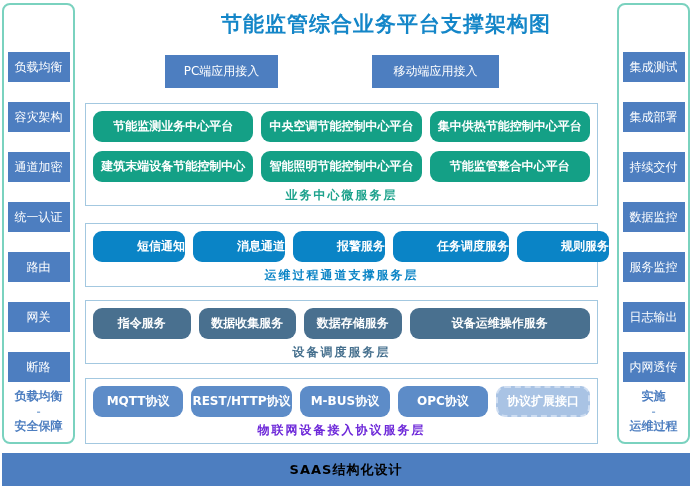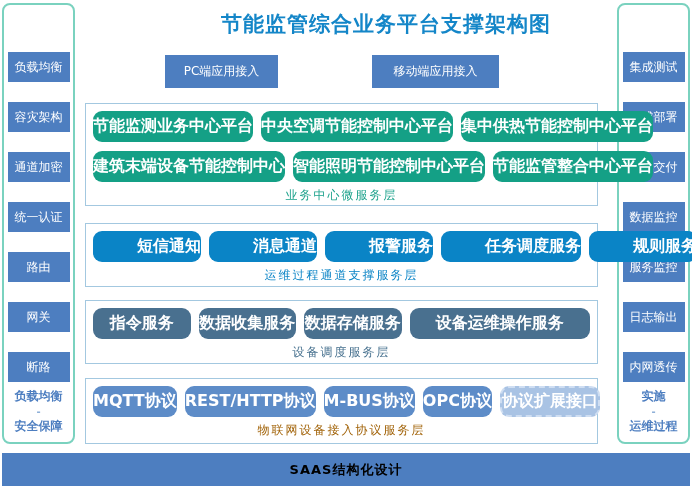--- a/index.html
+++ b/index.html
@@ -48,7 +48,7 @@
   .row{display:flex;gap:8px;}
   .row + .row{margin-top:9px;}
   .nbox{
-    flex:1;height:31px;border-radius:9px;color:#fff;font-size:16px;font-weight:bold;
+    flex:1;height:31px;border-radius:9px;color:#fff;font-size:12px;font-weight:bold;
     display:flex;align-items:center;justify-content:center;white-space:nowrap;
   }
   .green{background:#14a086;}

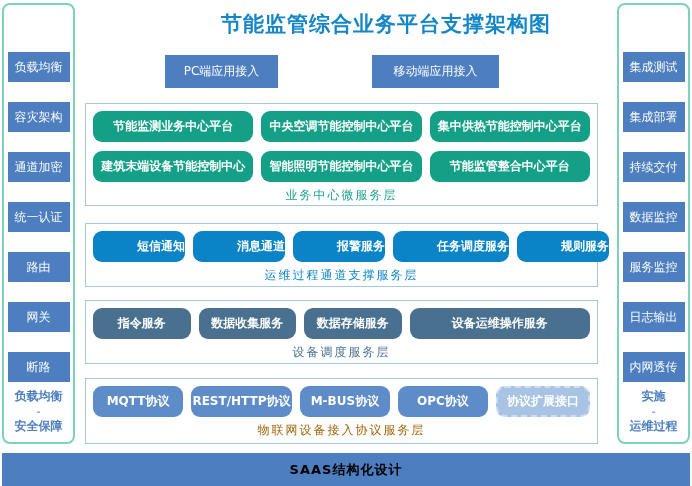--- a/index.html
+++ b/index.html
@@ -61,7 +61,7 @@
     background:#a9c3e4;border:2px dashed #cfdef2;box-sizing:border-box;
   }
   .sec-label{
-    text-align:center;font-size:12px;font-weight:normal;margin-top:5px;
+    text-align:center;font-size:12px;font-weight:bold;margin-top:5px;
     letter-spacing:2px;
   }
   .sec1 .sec-label{color:#1da28c;}

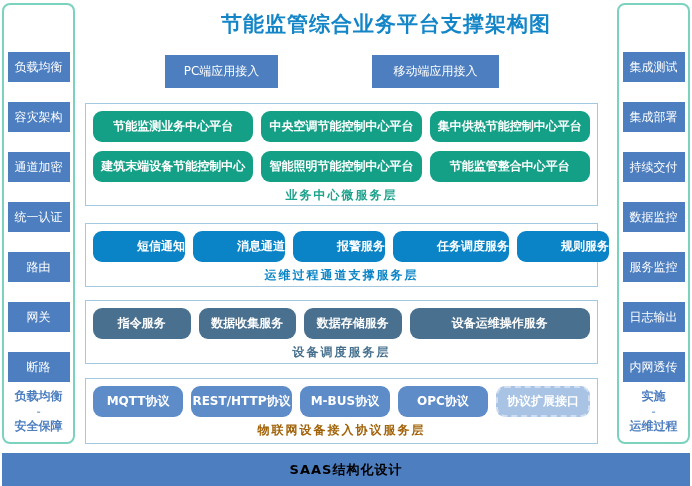--- a/index.html
+++ b/index.html
@@ -67,7 +67,7 @@
   .sec1 .sec-label{color:#1da28c;}
   .sec2 .sec-label{color:#0a84c6;}
   .sec3 .sec-label{color:#46708e;}
-  .sec4 .sec-label{color:#a16207;}
+  .sec4 .sec-label{color:#6d28d9;}
   
   .saas-bar{
     position:absolute;left:2px;right:2px;top:453px;height:33px;background:#4d7ec0;

